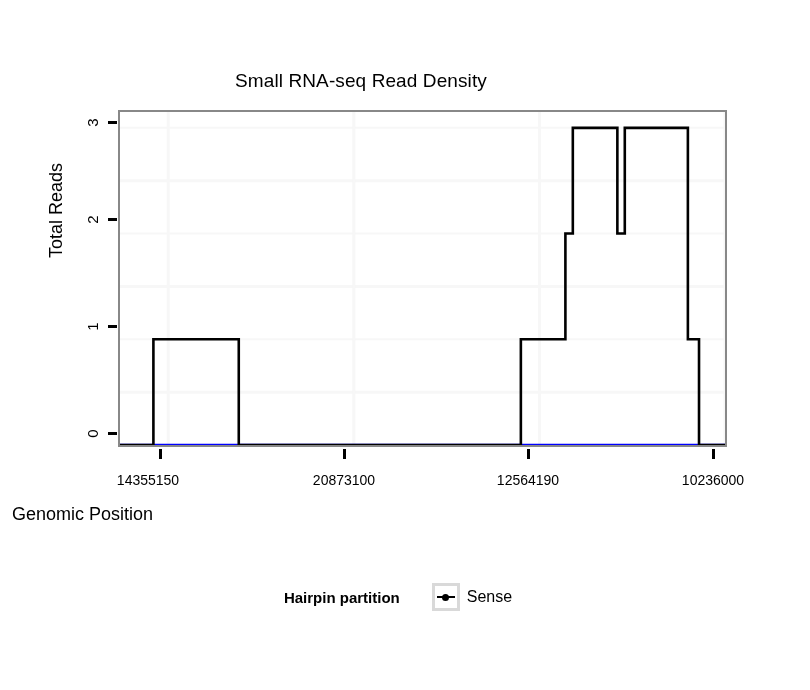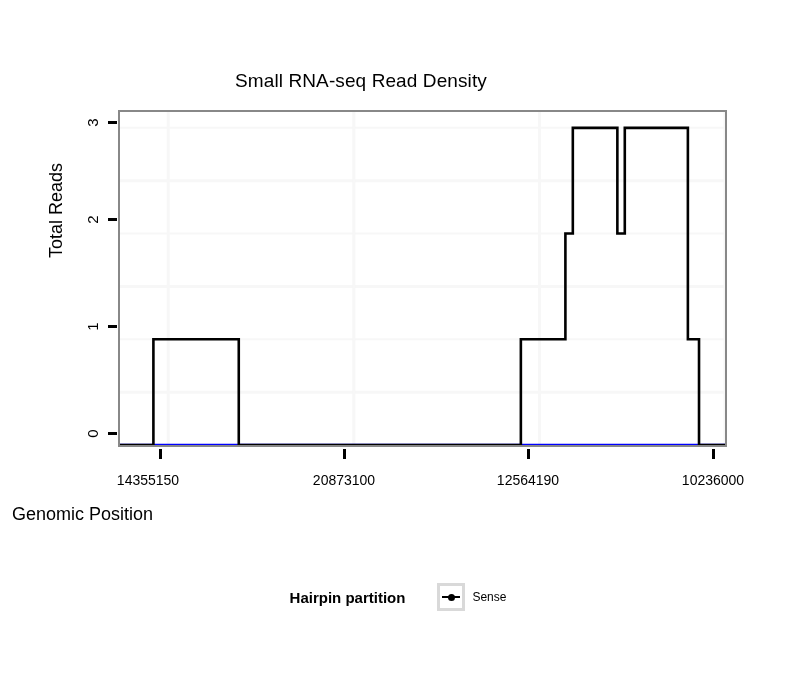--- a/index.html
+++ b/index.html
@@ -148,7 +148,7 @@
     border-radius: 50%;
   }
   .legend-label {
-    font-size: 12px;
+    font-size: 16px;
     white-space: nowrap;
   }
 </style>

